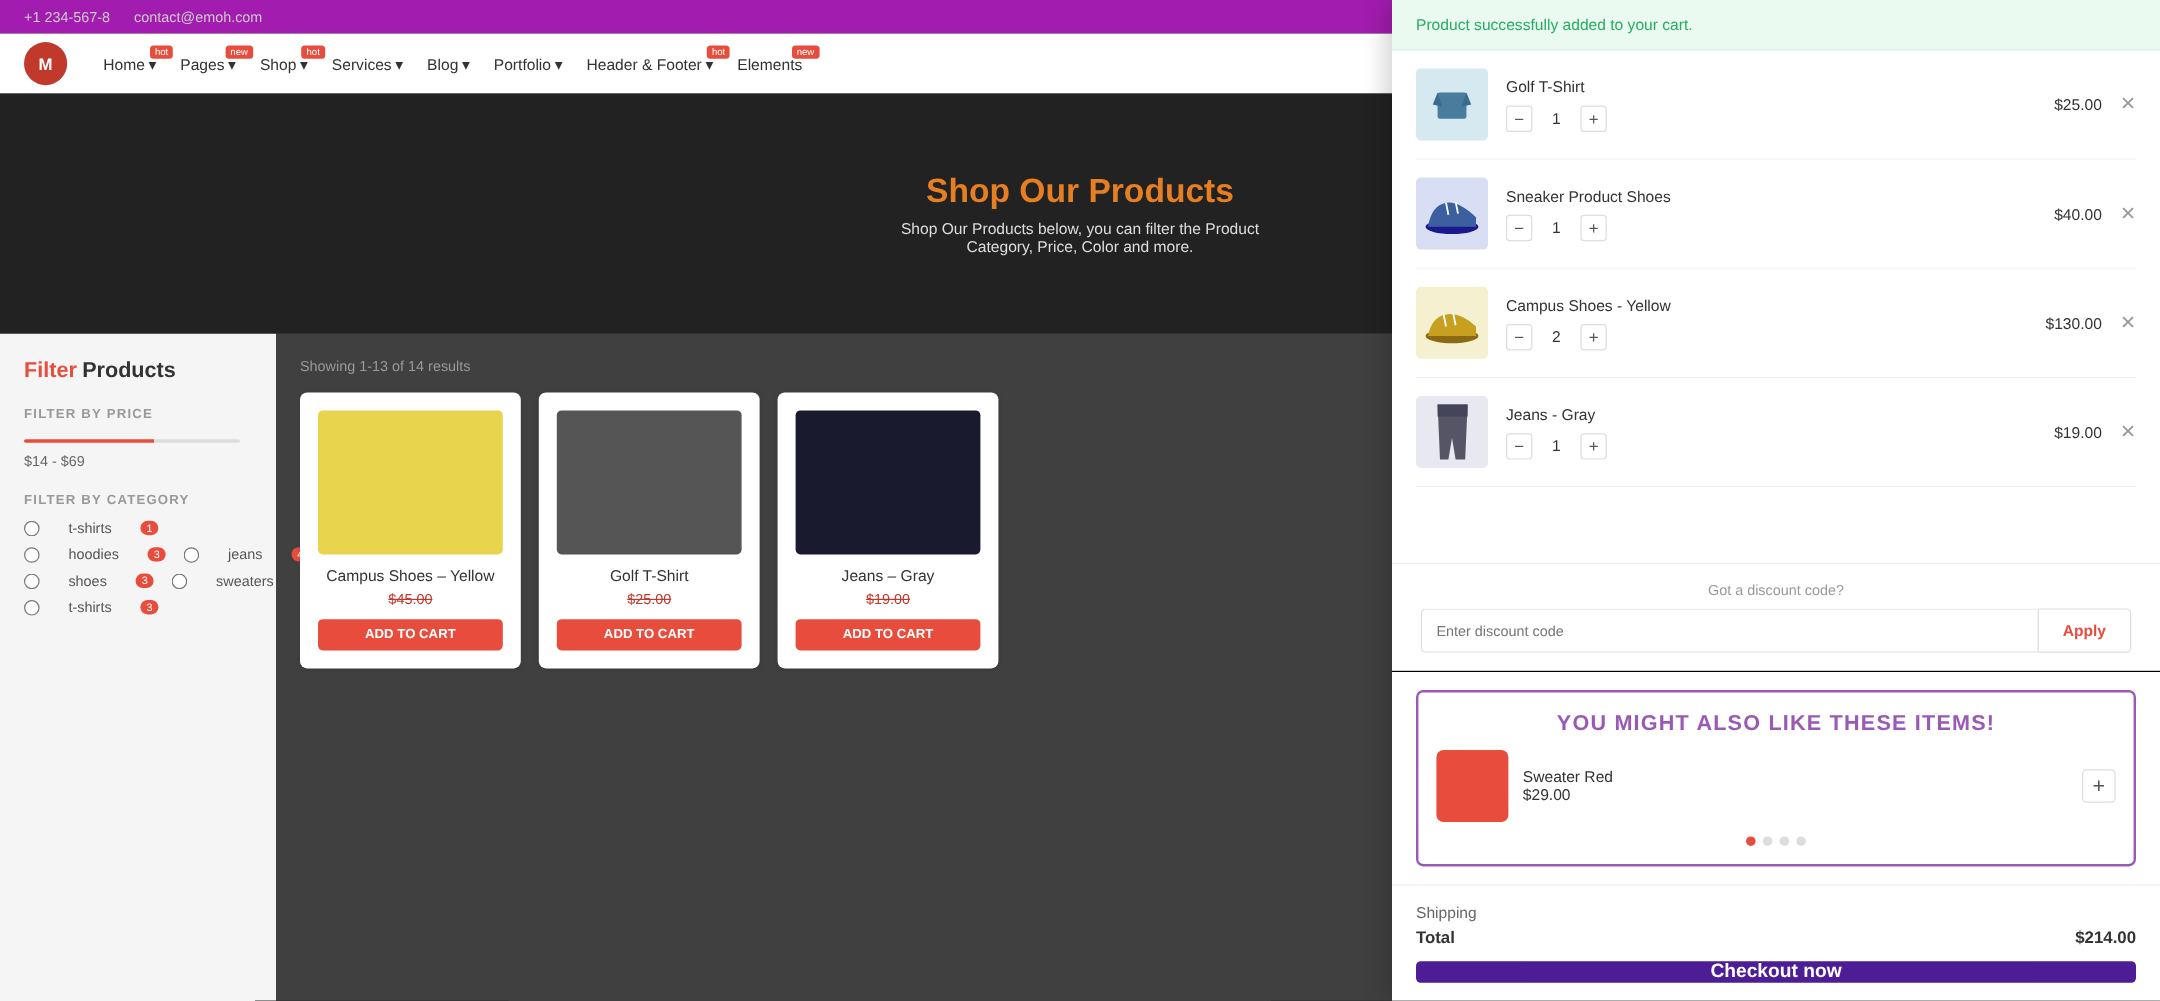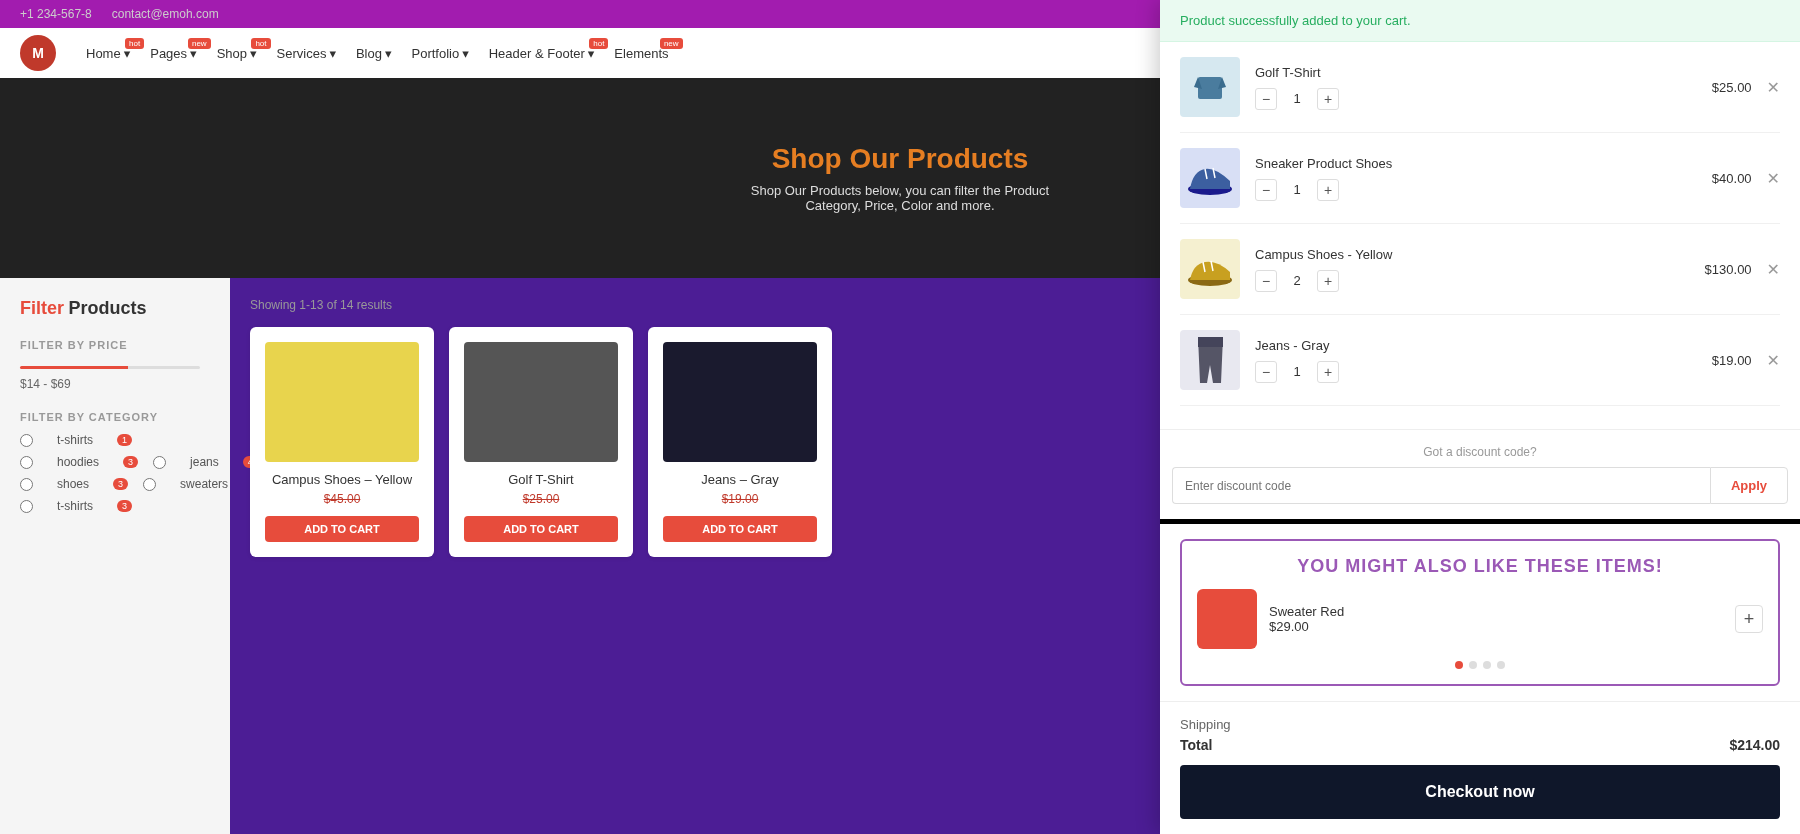--- a/index.html
+++ b/index.html
@@ -68,7 +68,7 @@
     
     .main-content {
       display: flex;
-      background: #4c1d95;
+      background: #404040;
       height: calc(834px - 28px - 50px - 200px);
       overflow: hidden;
     }

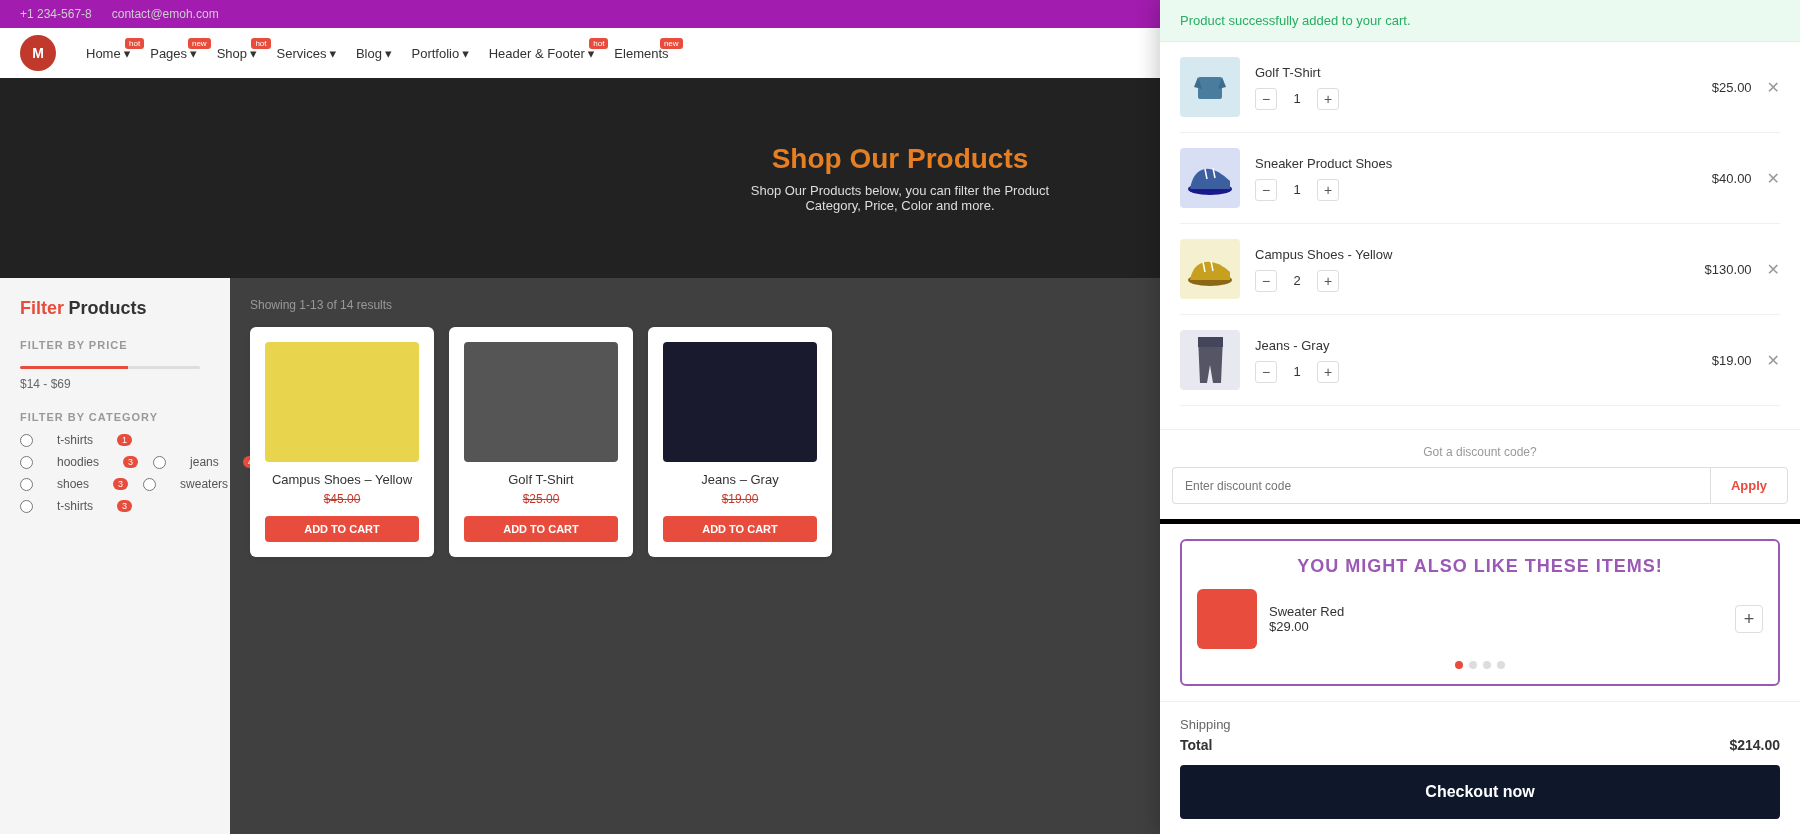--- a/index.html
+++ b/index.html
@@ -224,9 +224,9 @@
 
     
     .discount-section {
-      padding: 15px 12px;
+      padding: 15px 24px;
       border-top: 1px solid #eee;
-      border-bottom: 5px solid #000000;
+      border-bottom: 1px solid #000000;
     }
     .discount-label { font-size: 12px; color: #999; margin-bottom: 8px; text-align: center; }
     .discount-row { display: flex; gap: 0; }

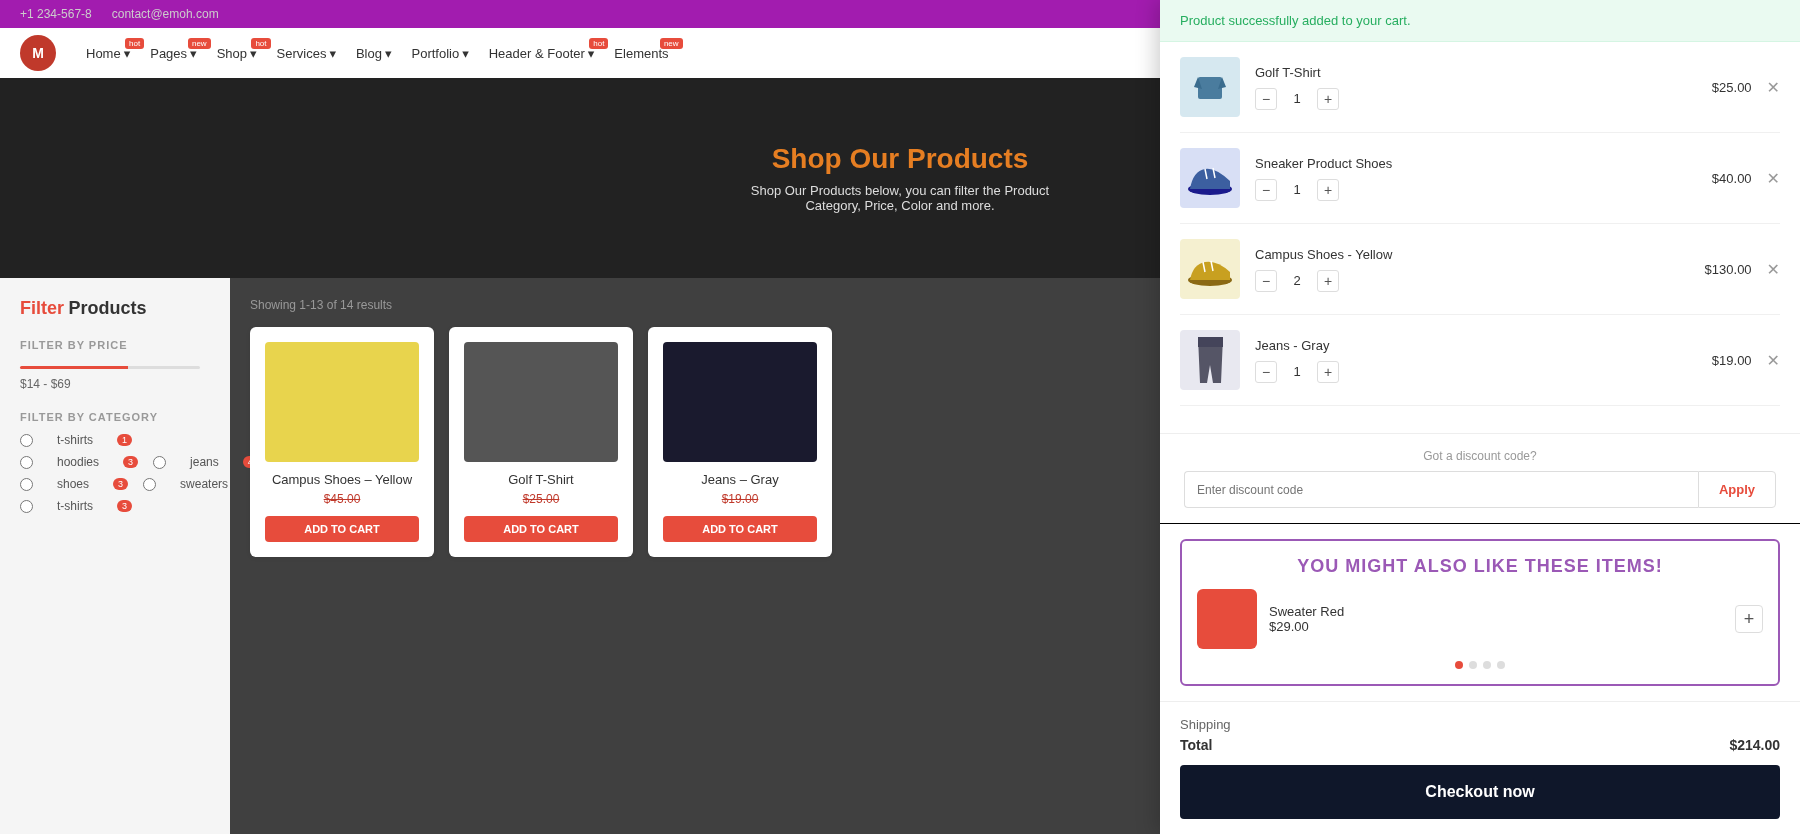--- a/index.html
+++ b/index.html
@@ -313,10 +313,10 @@
     .total-row.grand { font-weight: bold; color: #333; font-size: 14px; }
     .checkout-btn {
       width: 100%;
-      background: #0f172a;
+      background: #4c1d95;
       color: white;
       border: none;
-      padding: 18px;
+      padding: 0;
       font-size: 16px;
       font-weight: bold;
       border-radius: 4px;

